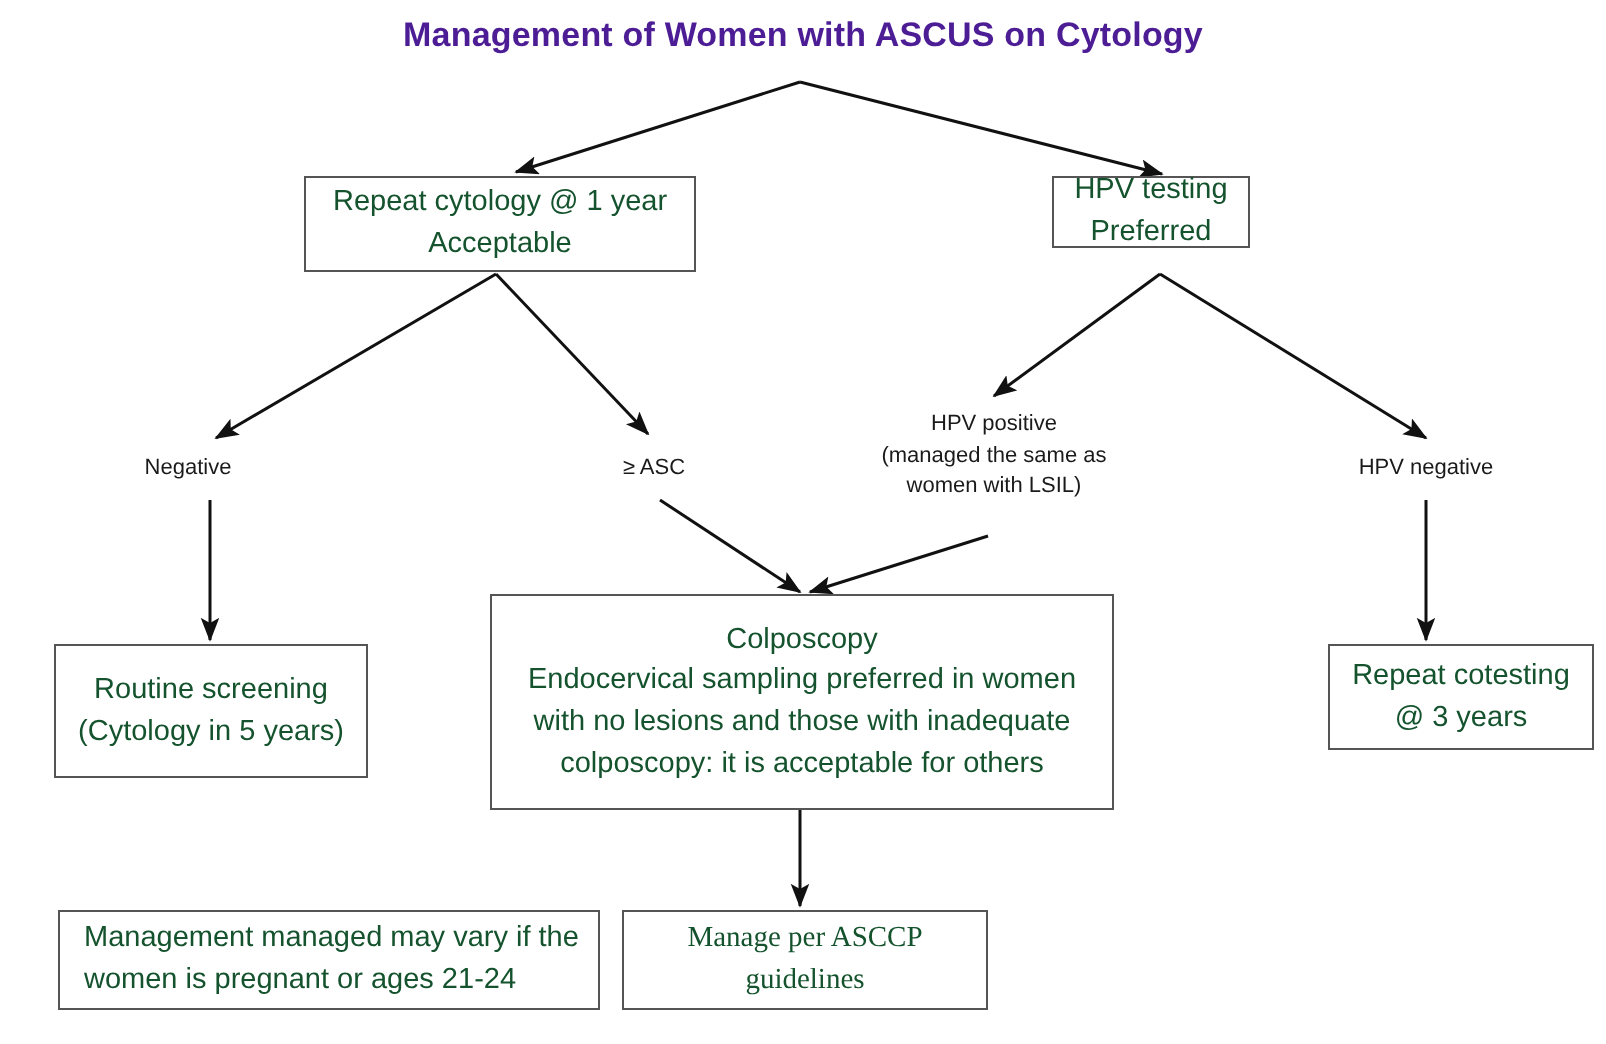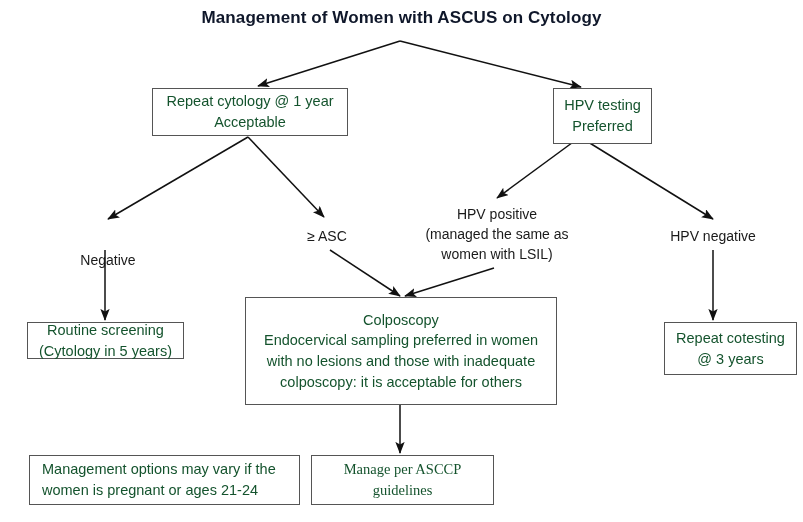--- a/index.html
+++ b/index.html
@@ -32,7 +32,7 @@
     text-align: center;
     font-size: 17px;
     font-weight: bold;
-    color: #0f172a;
+    color: #4c1d95;
     letter-spacing: 0.1px;
   }
   .node-box {

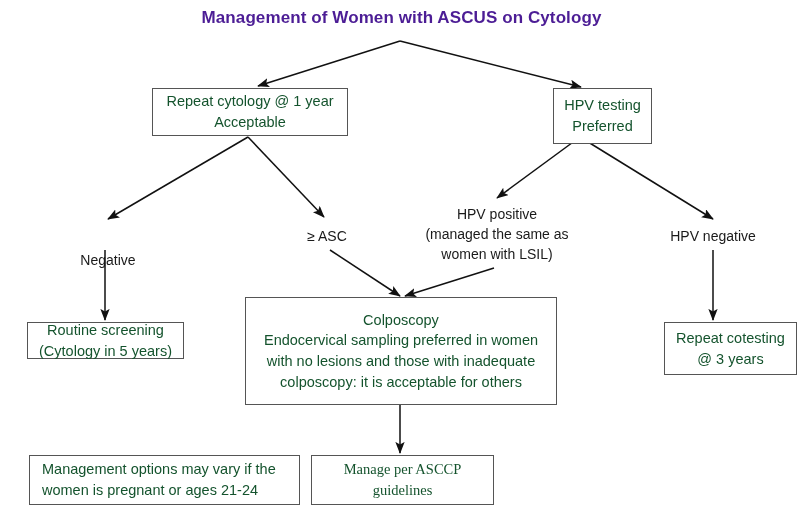--- a/index.html
+++ b/index.html
@@ -105,7 +105,7 @@
     <span class="line-row">Acceptable</span>
   </div>
 
-  <div class="node-box" style="left:553px; top:88px; width:99px; height:56px;">
+  <div class="node-box" style="left:526px; top:88px; width:99px; height:36px;">
     <span class="line-row">HPV testing</span>
     <span class="line-row">Preferred</span>
   </div>

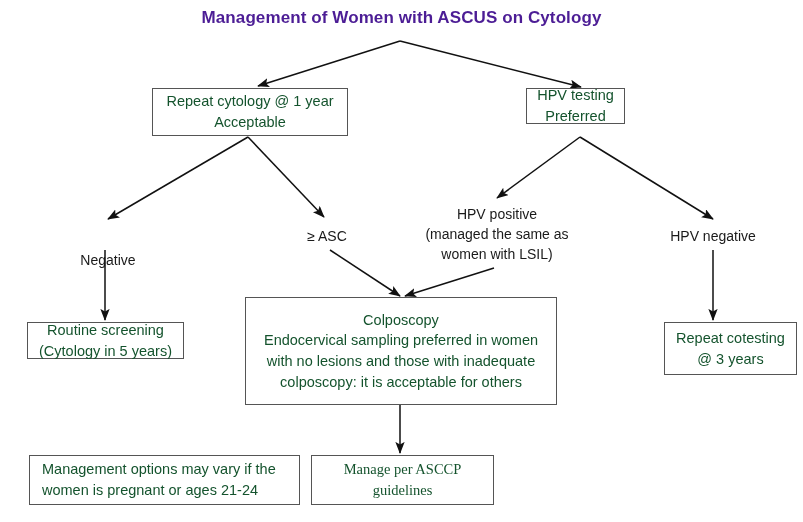--- a/index.html
+++ b/index.html
@@ -63,7 +63,7 @@
     align-items: center;
     justify-content: flex-start;
     color: #1a1a1a;
-    font-size: 14px;
+    font-size: 11px;
     line-height: 1.42;
     text-align: center;
     white-space: nowrap;

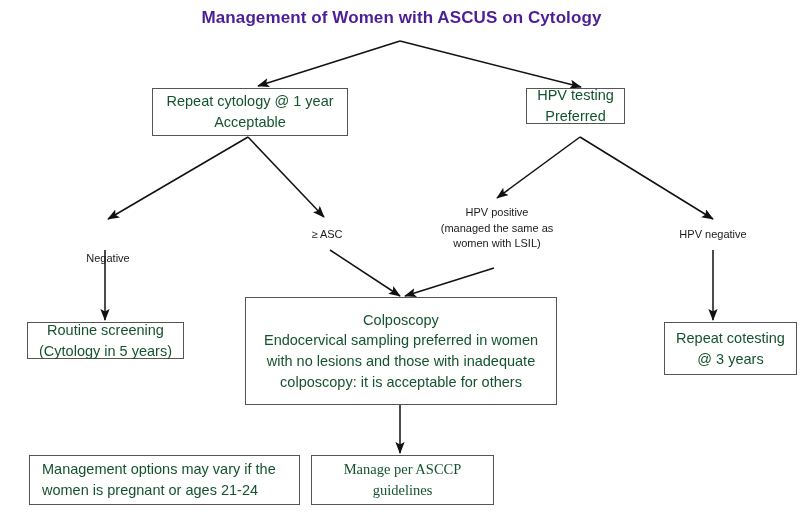--- a/index.html
+++ b/index.html
@@ -110,7 +110,7 @@
     <span class="line-row">Preferred</span>
   </div>
 
-  <div class="node-label" style="left:48px; top:227px; width:120px;margin-top:24px;">
+  <div class="node-label" style="left:34px; top:227px; width:120px;">
     <span class="line-row">Negative</span>
   </div>
 

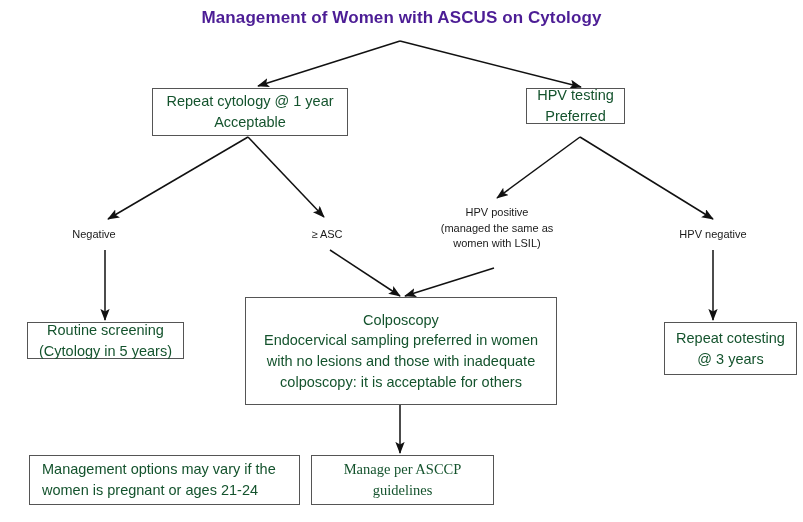--- a/index.html
+++ b/index.html
@@ -128,7 +128,7 @@
     <span class="line-row">HPV negative</span>
   </div>
 
-  <div class="node-box" style="left:27px; top:322px; width:157px; height:37px;">
+  <div class="node-box" style="left:27px; top:322px; width:157px; height:67px;">
     <span class="line-row">Routine screening</span>
     <span class="line-row">(Cytology in 5 years)</span>
   </div>

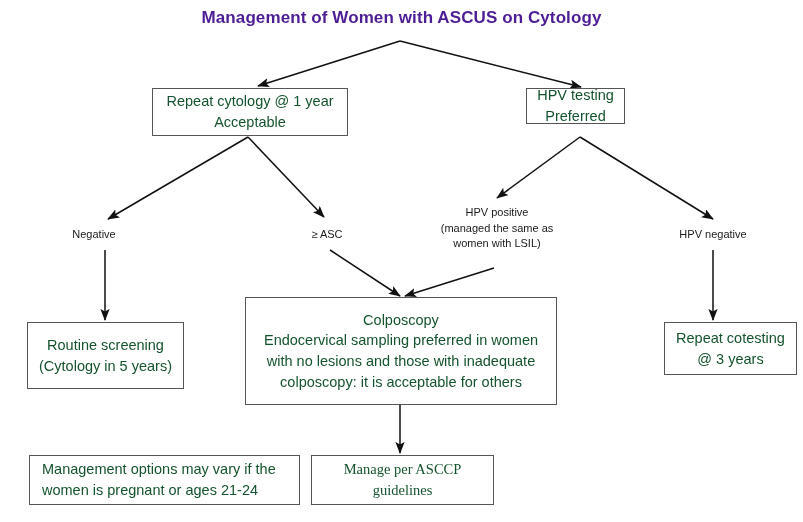--- a/index.html
+++ b/index.html
@@ -146,7 +146,7 @@
   </div>
 
   <div class="node-box left-align" style="left:29px; top:455px; width:271px; height:50px;">
-    <span class="line-row">Management options may vary if the</span>
+    <span class="line-row">Management managed may vary if the</span>
     <span class="line-row">women is pregnant or ages 21-24</span>
   </div>
 

